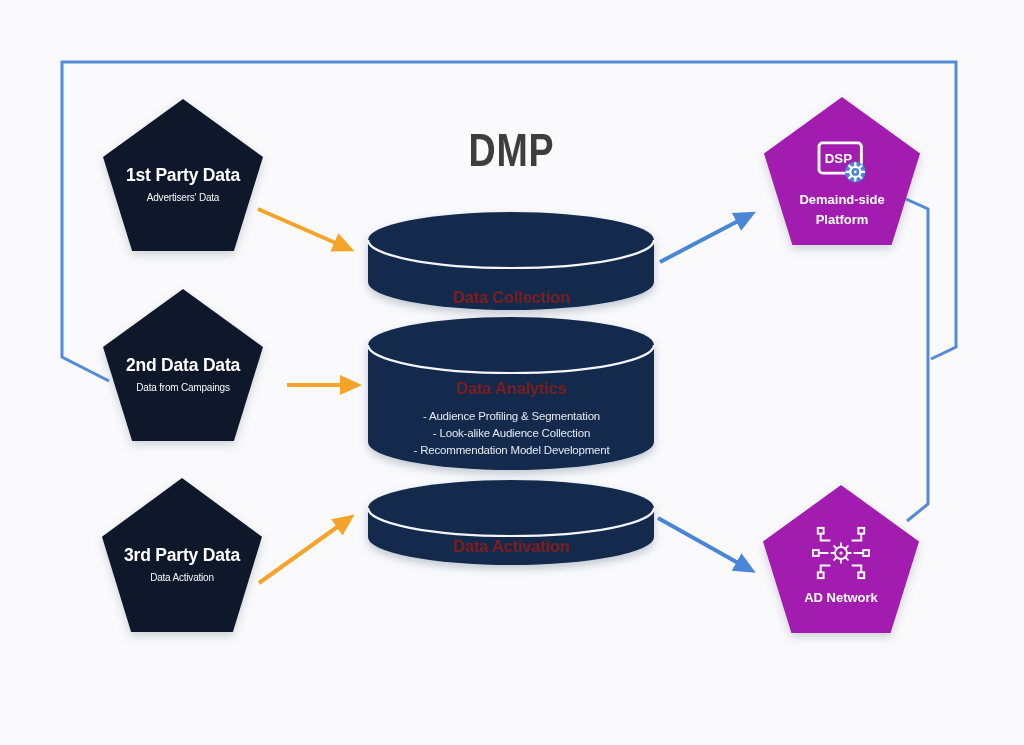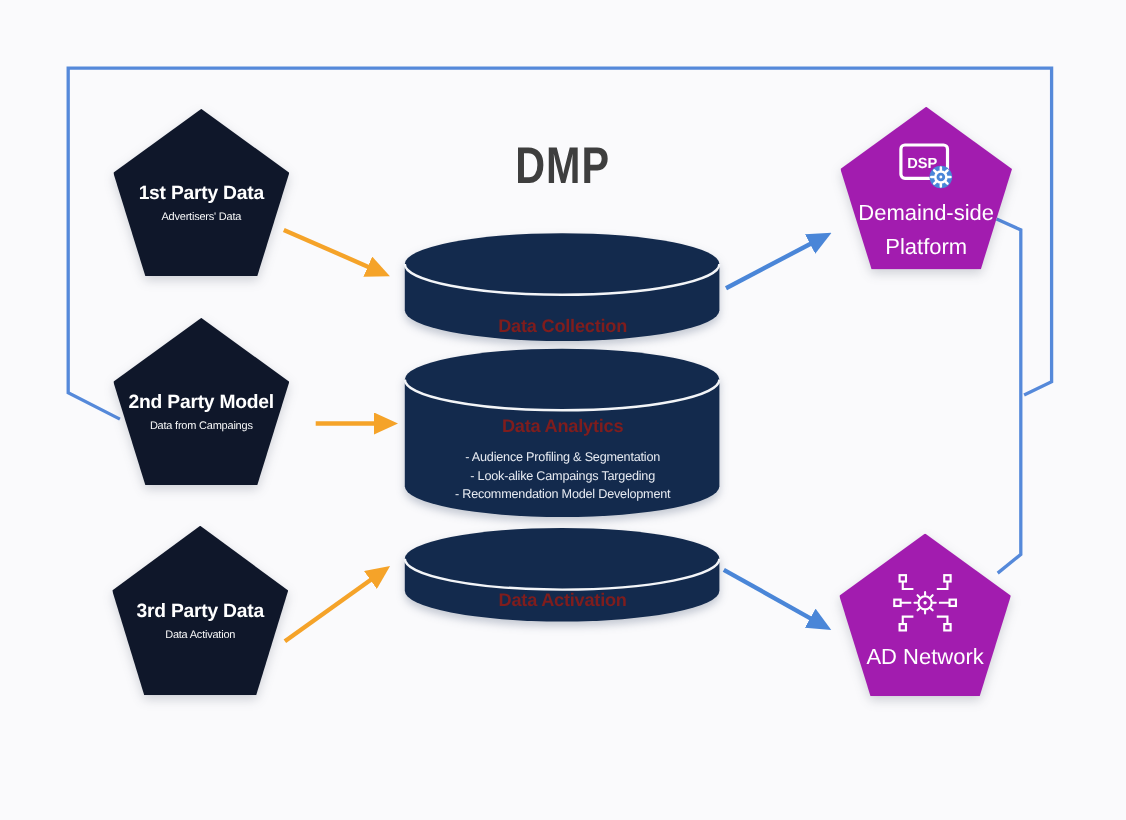--- a/index.html
+++ b/index.html
@@ -29,7 +29,7 @@
   .pent.blue{background:#a21caf;}
   .pent .main{font-size:17.5px;font-weight:700;letter-spacing:-.2px;line-height:1.25;}
   .pent .sub{font-size:10px;font-weight:400;letter-spacing:-.2px;margin-top:6px;opacity:.97;}
-  .pent .dest-label{font-size:20px;font-weight:400;line-height:1.55;margin-top:6px;}
+  .pent .dest-label{font-size:13px;font-weight:700;line-height:1.55;margin-top:6px;}
 
   
   .cyl-label{

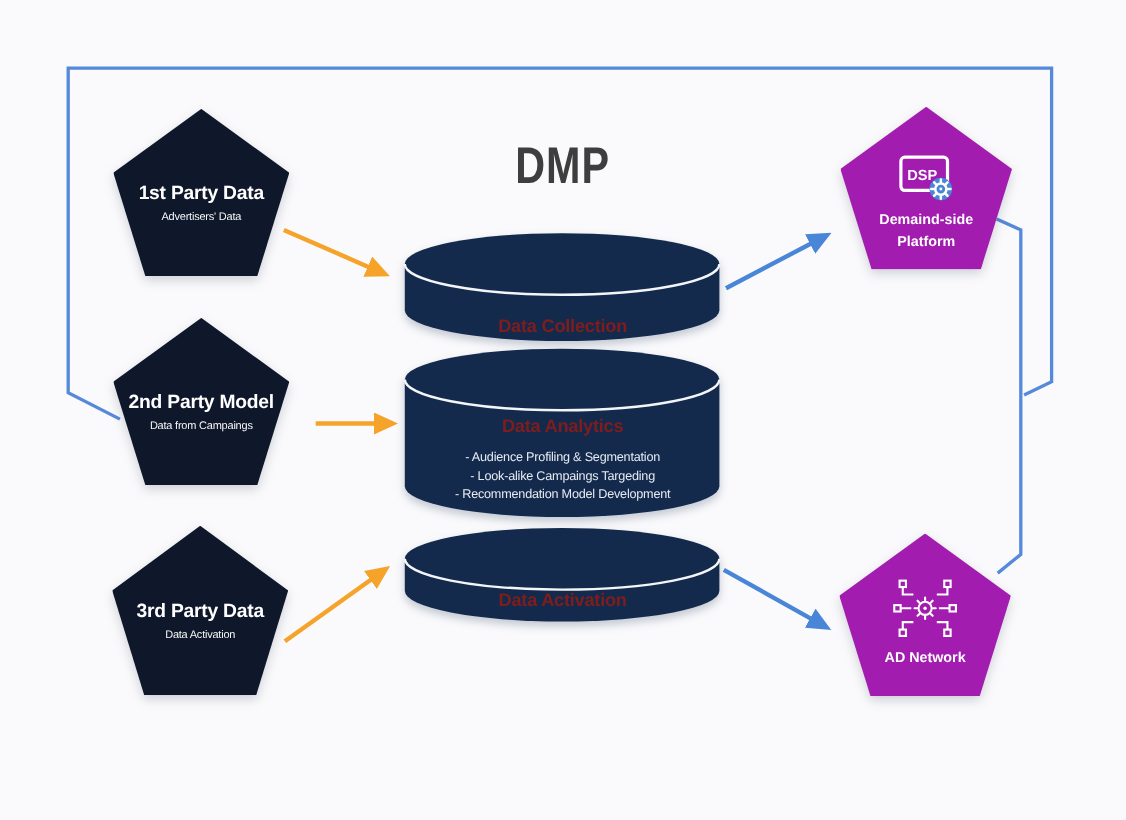--- a/index.html
+++ b/index.html
@@ -106,7 +106,7 @@
 
   <div class="pent-wrap" style="left:103px;top:289px;width:160px;height:152px">
     <div class="pent orange">
-      <div class="main">2nd Party Model</div>
+      <div class="main">2nd Data Data</div>
       <div class="sub">Data from Campaings</div>
     </div>
   </div>

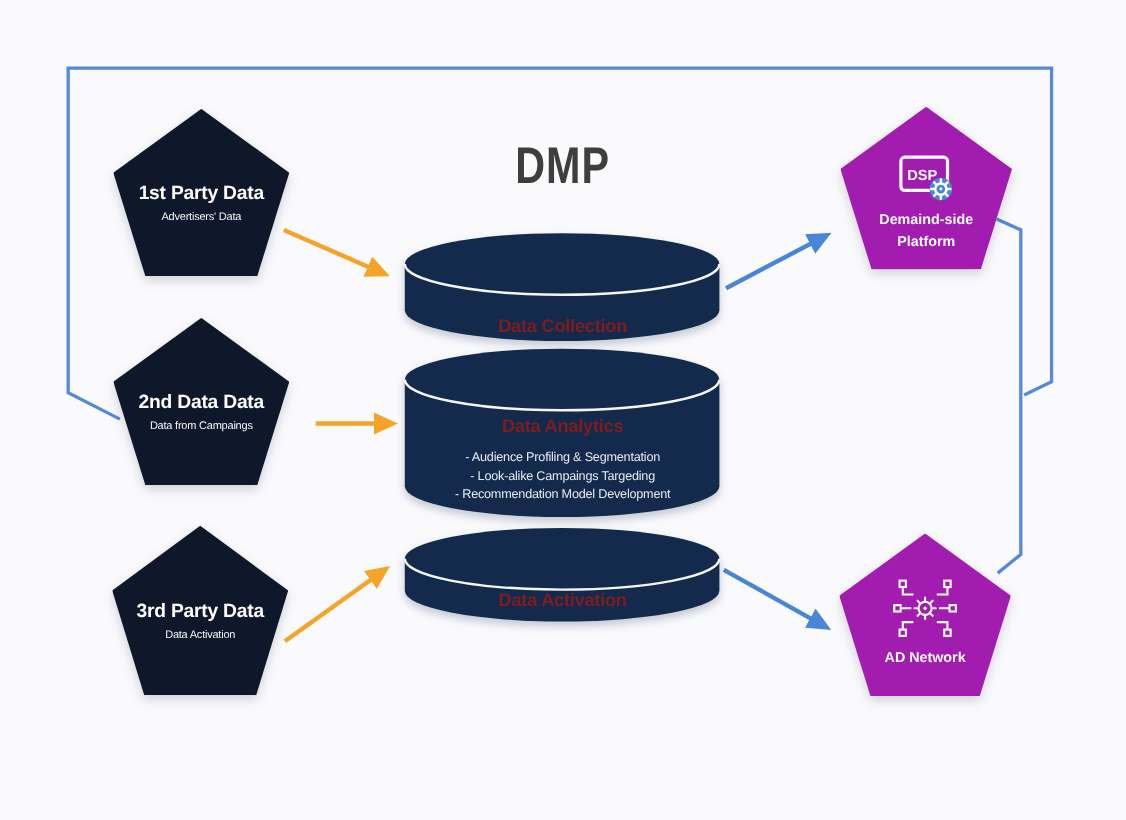--- a/index.html
+++ b/index.html
@@ -92,7 +92,7 @@
   <div class="overlay cyl-label" style="top:379px">Data Analytics</div>
   <div class="overlay cyl-bullets" style="top:408px">
     <div>- Audience Profiling &amp; Segmentation</div>
-    <div>- Look-alike Campaings Targeding</div>
+    <div>- Look-alike Audience Collection</div>
     <div>- Recommendation Model Development</div>
   </div>
   <div class="overlay cyl-label" style="top:537px">Data Activation</div>

